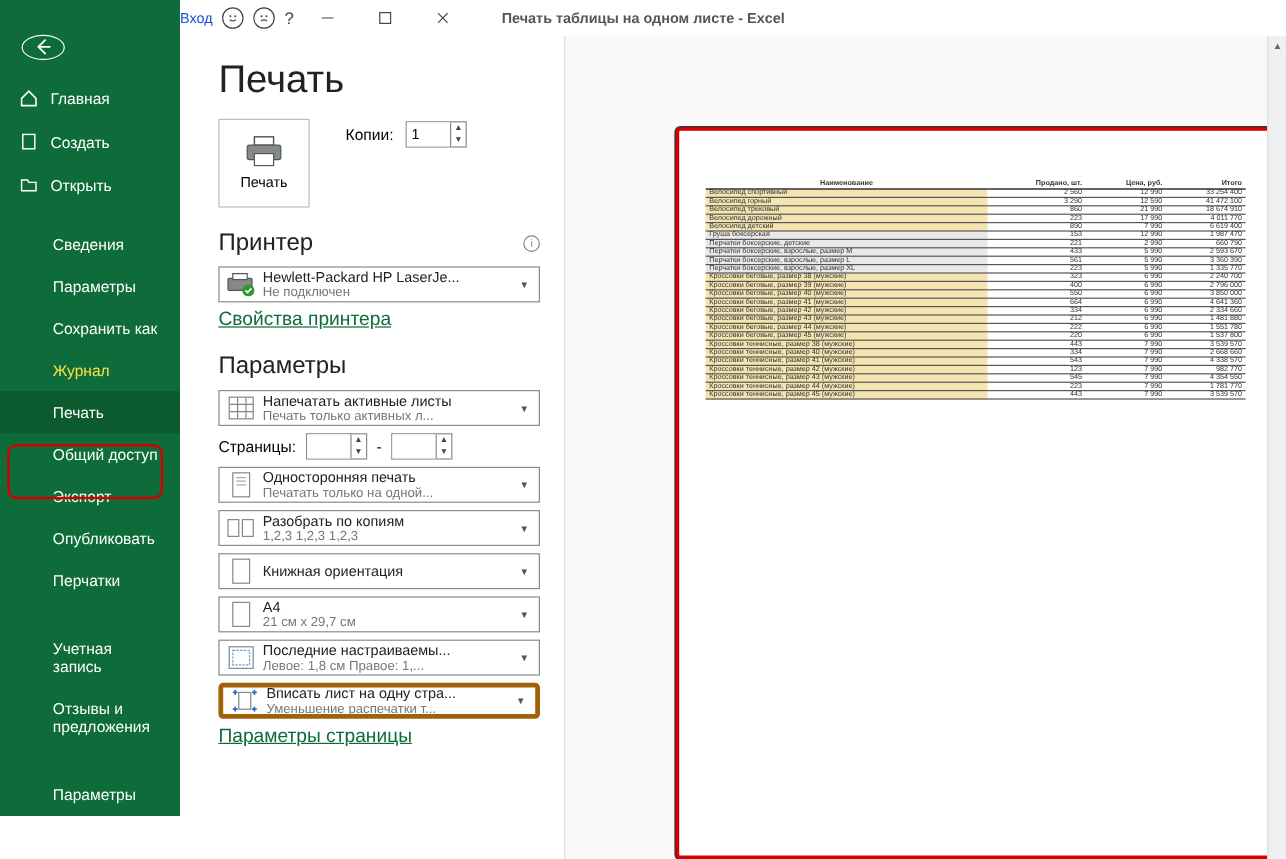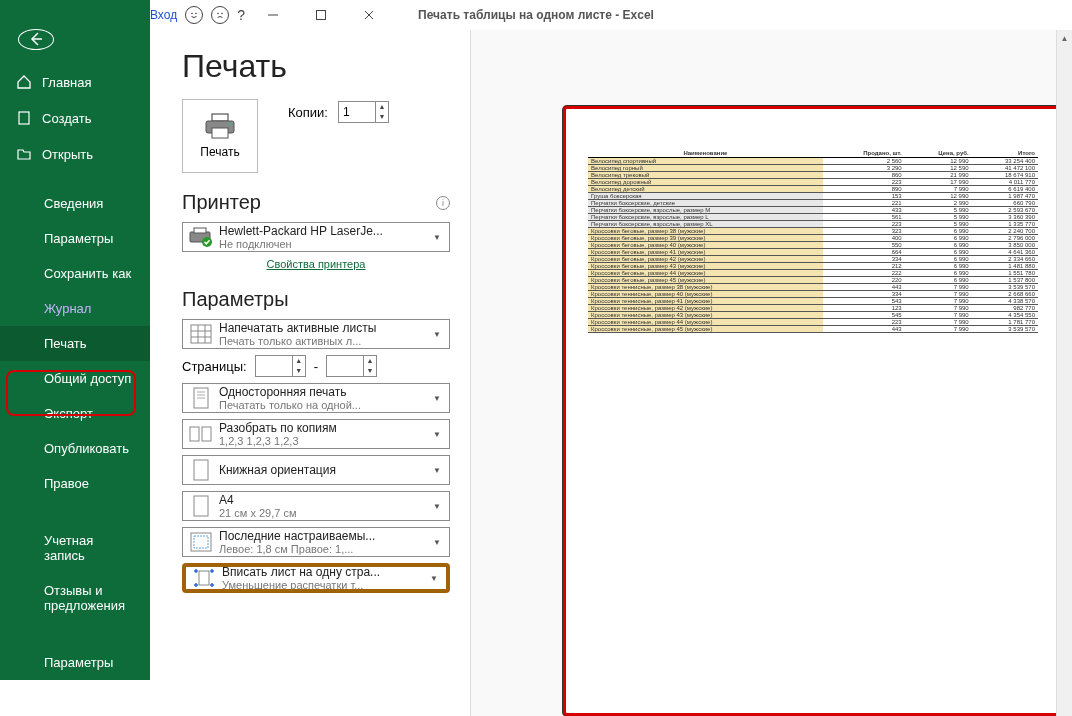--- a/index.html
+++ b/index.html
@@ -39,7 +39,7 @@
   .dropdown .dd-text .line2 { font-size: 11px; color: #777; white-space: nowrap; overflow: hidden; text-overflow: ellipsis; }
   .dropdown .dd-arrow { width: 16px; font-size: 8px; color: #555; }
   .dropdown.red { border: 4px solid #a16207; border-radius: 4px; }
-  .link { color: #0e6b3a; font-size: 11px; text-decoration: underline; text-align: center; display: block; margin: 2px 0 6px;}
+  .link { color: #0e6b3a; font-size: 16px; text-decoration: underline; text-align: left; display: block; margin: 2px 0 6px;}
   .pages-row { display: flex; align-items: center; gap: 8px; font-size: 13px; margin-bottom: 6px; }
   .pages-row .spinner input { width: 36px; }
   .preview-pane { flex: 1; background: #f9f9f9; position: relative; border-left: 1px solid #ddd; }

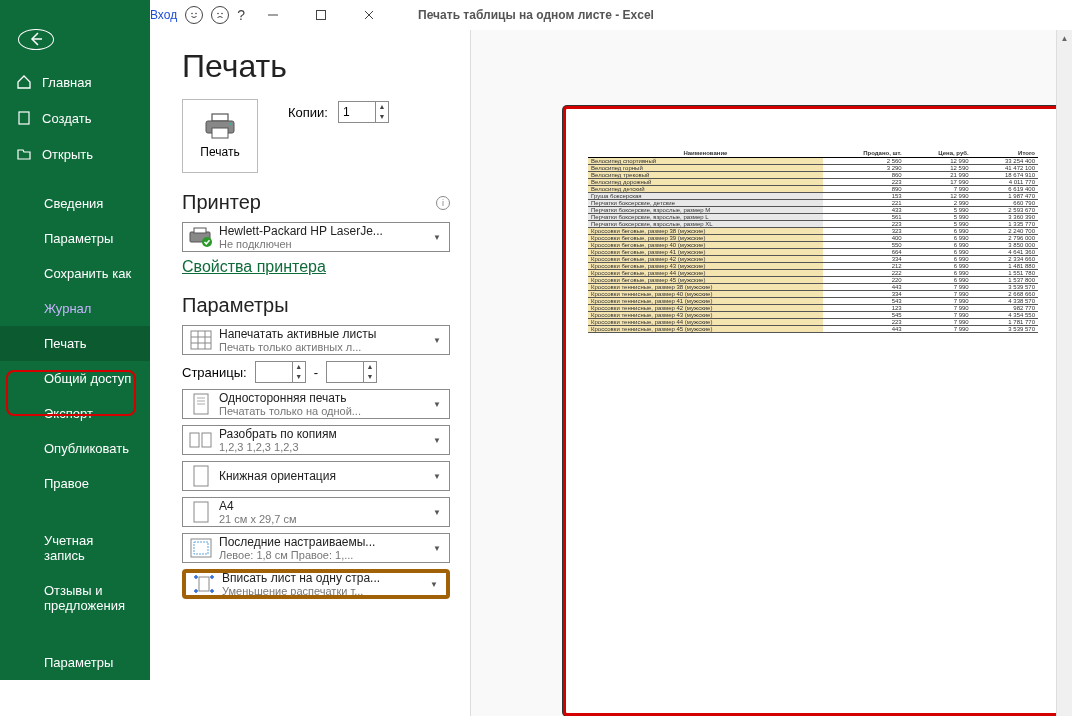--- a/index.html
+++ b/index.html
@@ -15,7 +15,7 @@
   .back-btn { width: 36px; height: 36px; border: 1.5px solid #fff; border-radius: 50%; margin: 12px 0 14px 18px; display: flex; align-items: center; justify-content: center; font-size: 16px; }
   .nav-item { display: flex; align-items: center; gap: 10px; padding: 10px 16px; font-size: 13px; cursor: pointer; }
   .nav-item.sub { padding-left: 44px; }
-  .nav-item.disabled { color: #c4b5fd; }
+  .nav-item.disabled { color: #fde047; }
   .nav-item.active { background: #0b5a30; position: relative; }
   .nav-red-box { position: absolute; left: 6px; top: 370px; width: 130px; height: 46px; border: 2px solid #d40000; border-radius: 8px; pointer-events: none; }
   .nav-item .icon { width: 16px; height: 16px; display: flex; align-items: center; justify-content: center; }

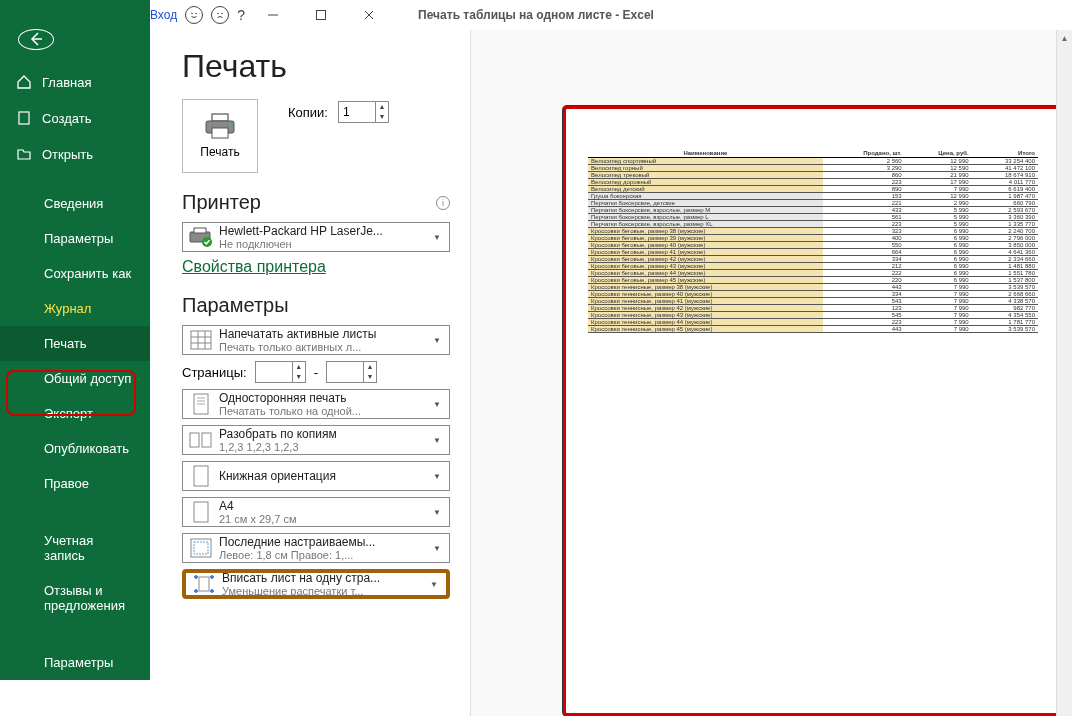--- a/index.html
+++ b/index.html
@@ -118,7 +118,7 @@
         <span>Опубликовать</span>
       </div>
       <div class="nav-item sub">
-        <span>Правое</span>
+        <span>Перчатки</span>
       </div>
       <div style="height: 22px;"></div>
       <div class="nav-item sub">

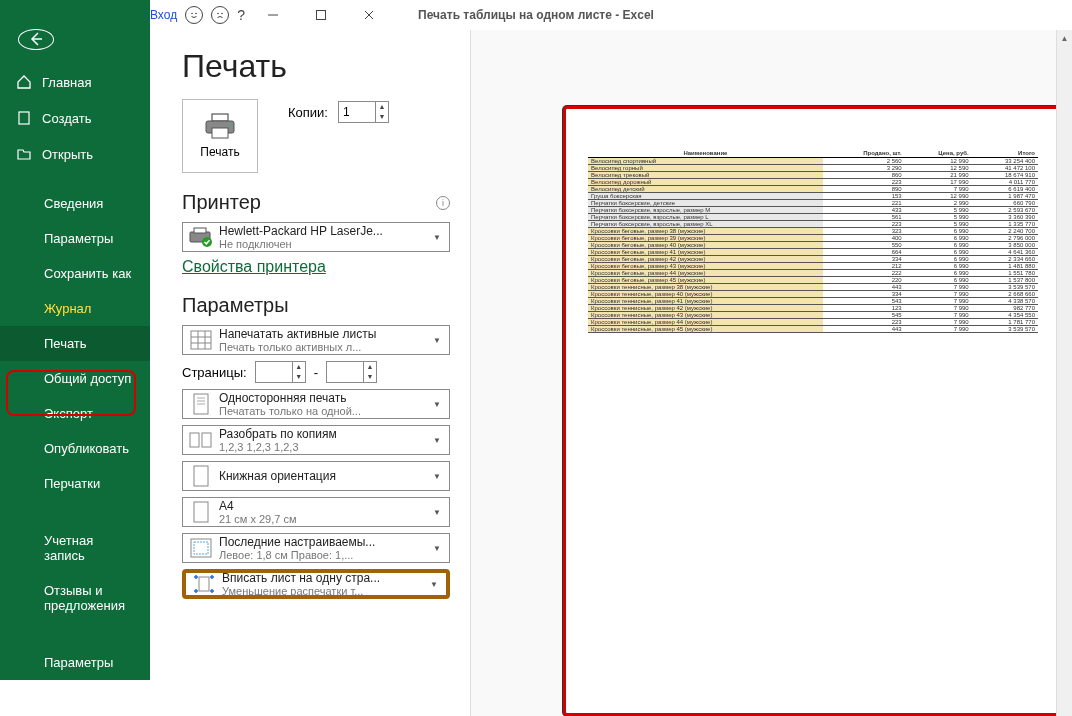--- a/index.html
+++ b/index.html
@@ -345,6 +345,7 @@
       <div class="dd-arrow">▼</div>
     </div>
 
+    <a class="link">Параметры страницы</a>
   </div>
 
   <div class="preview-pane">

